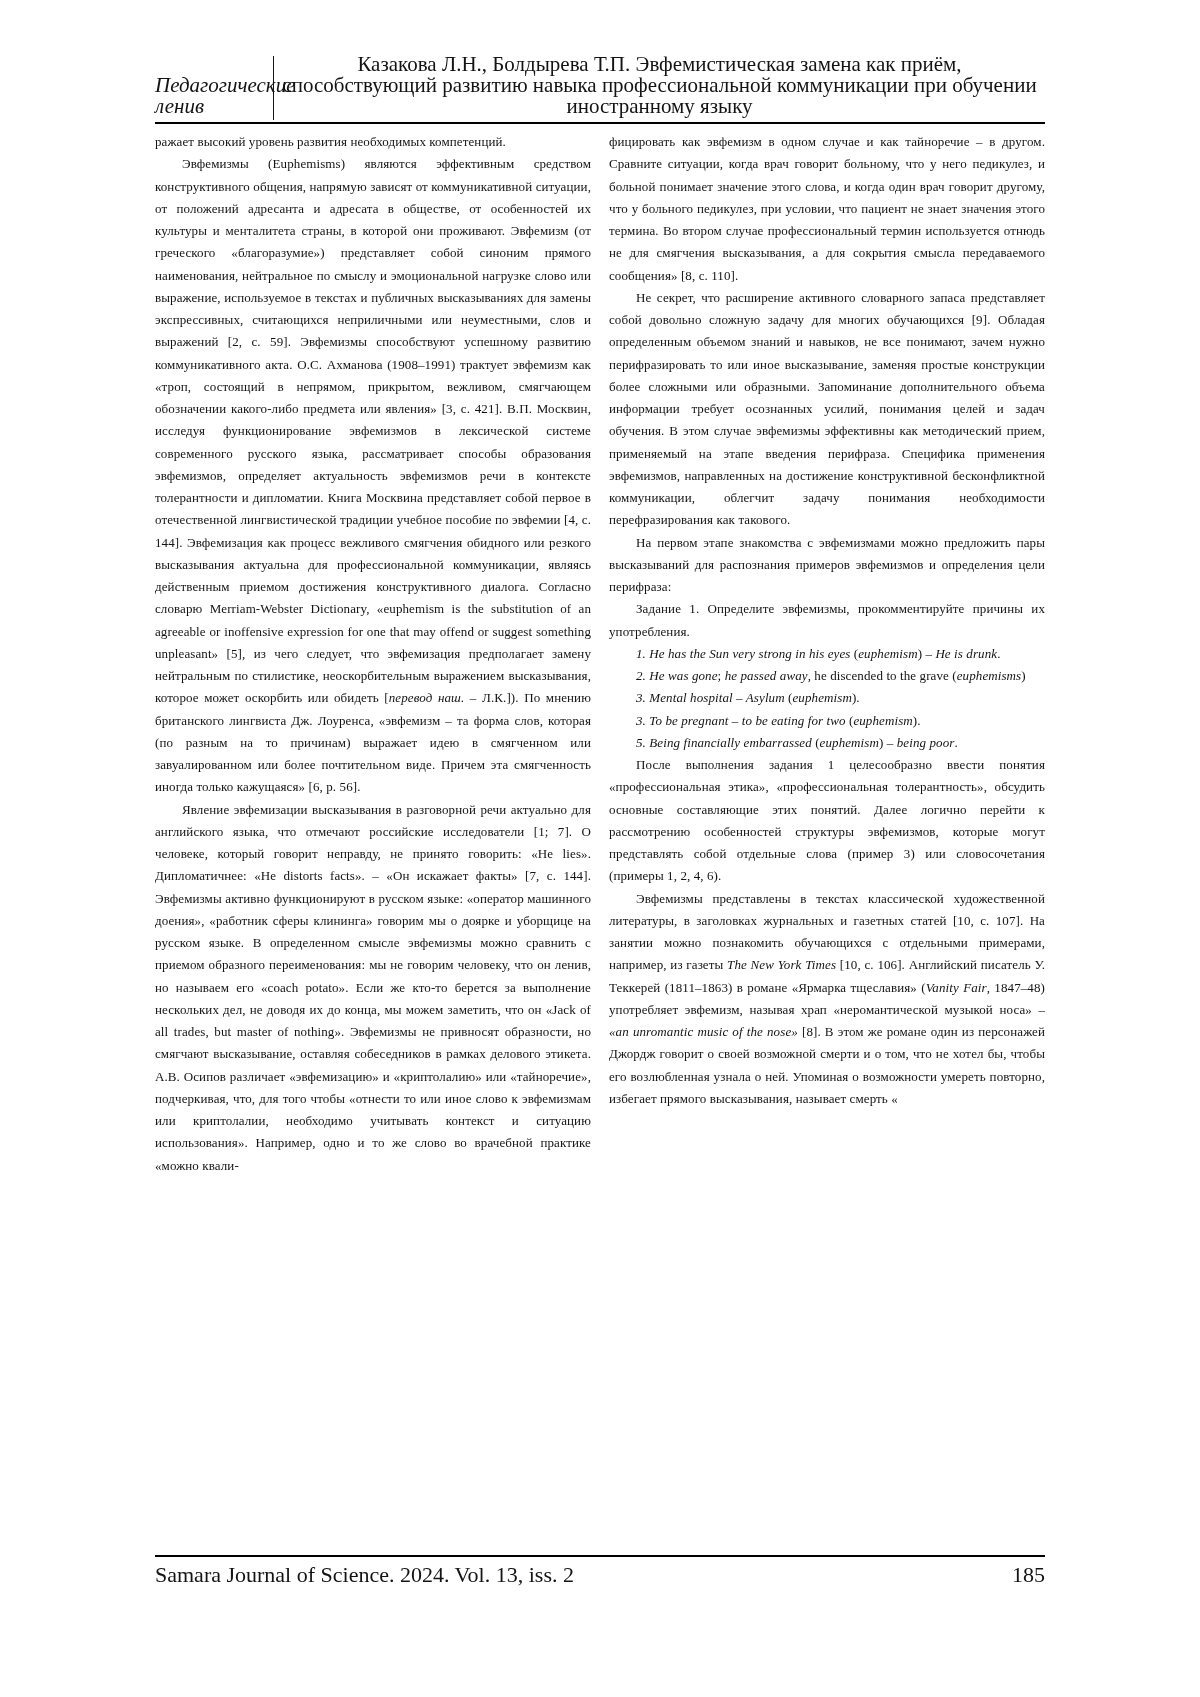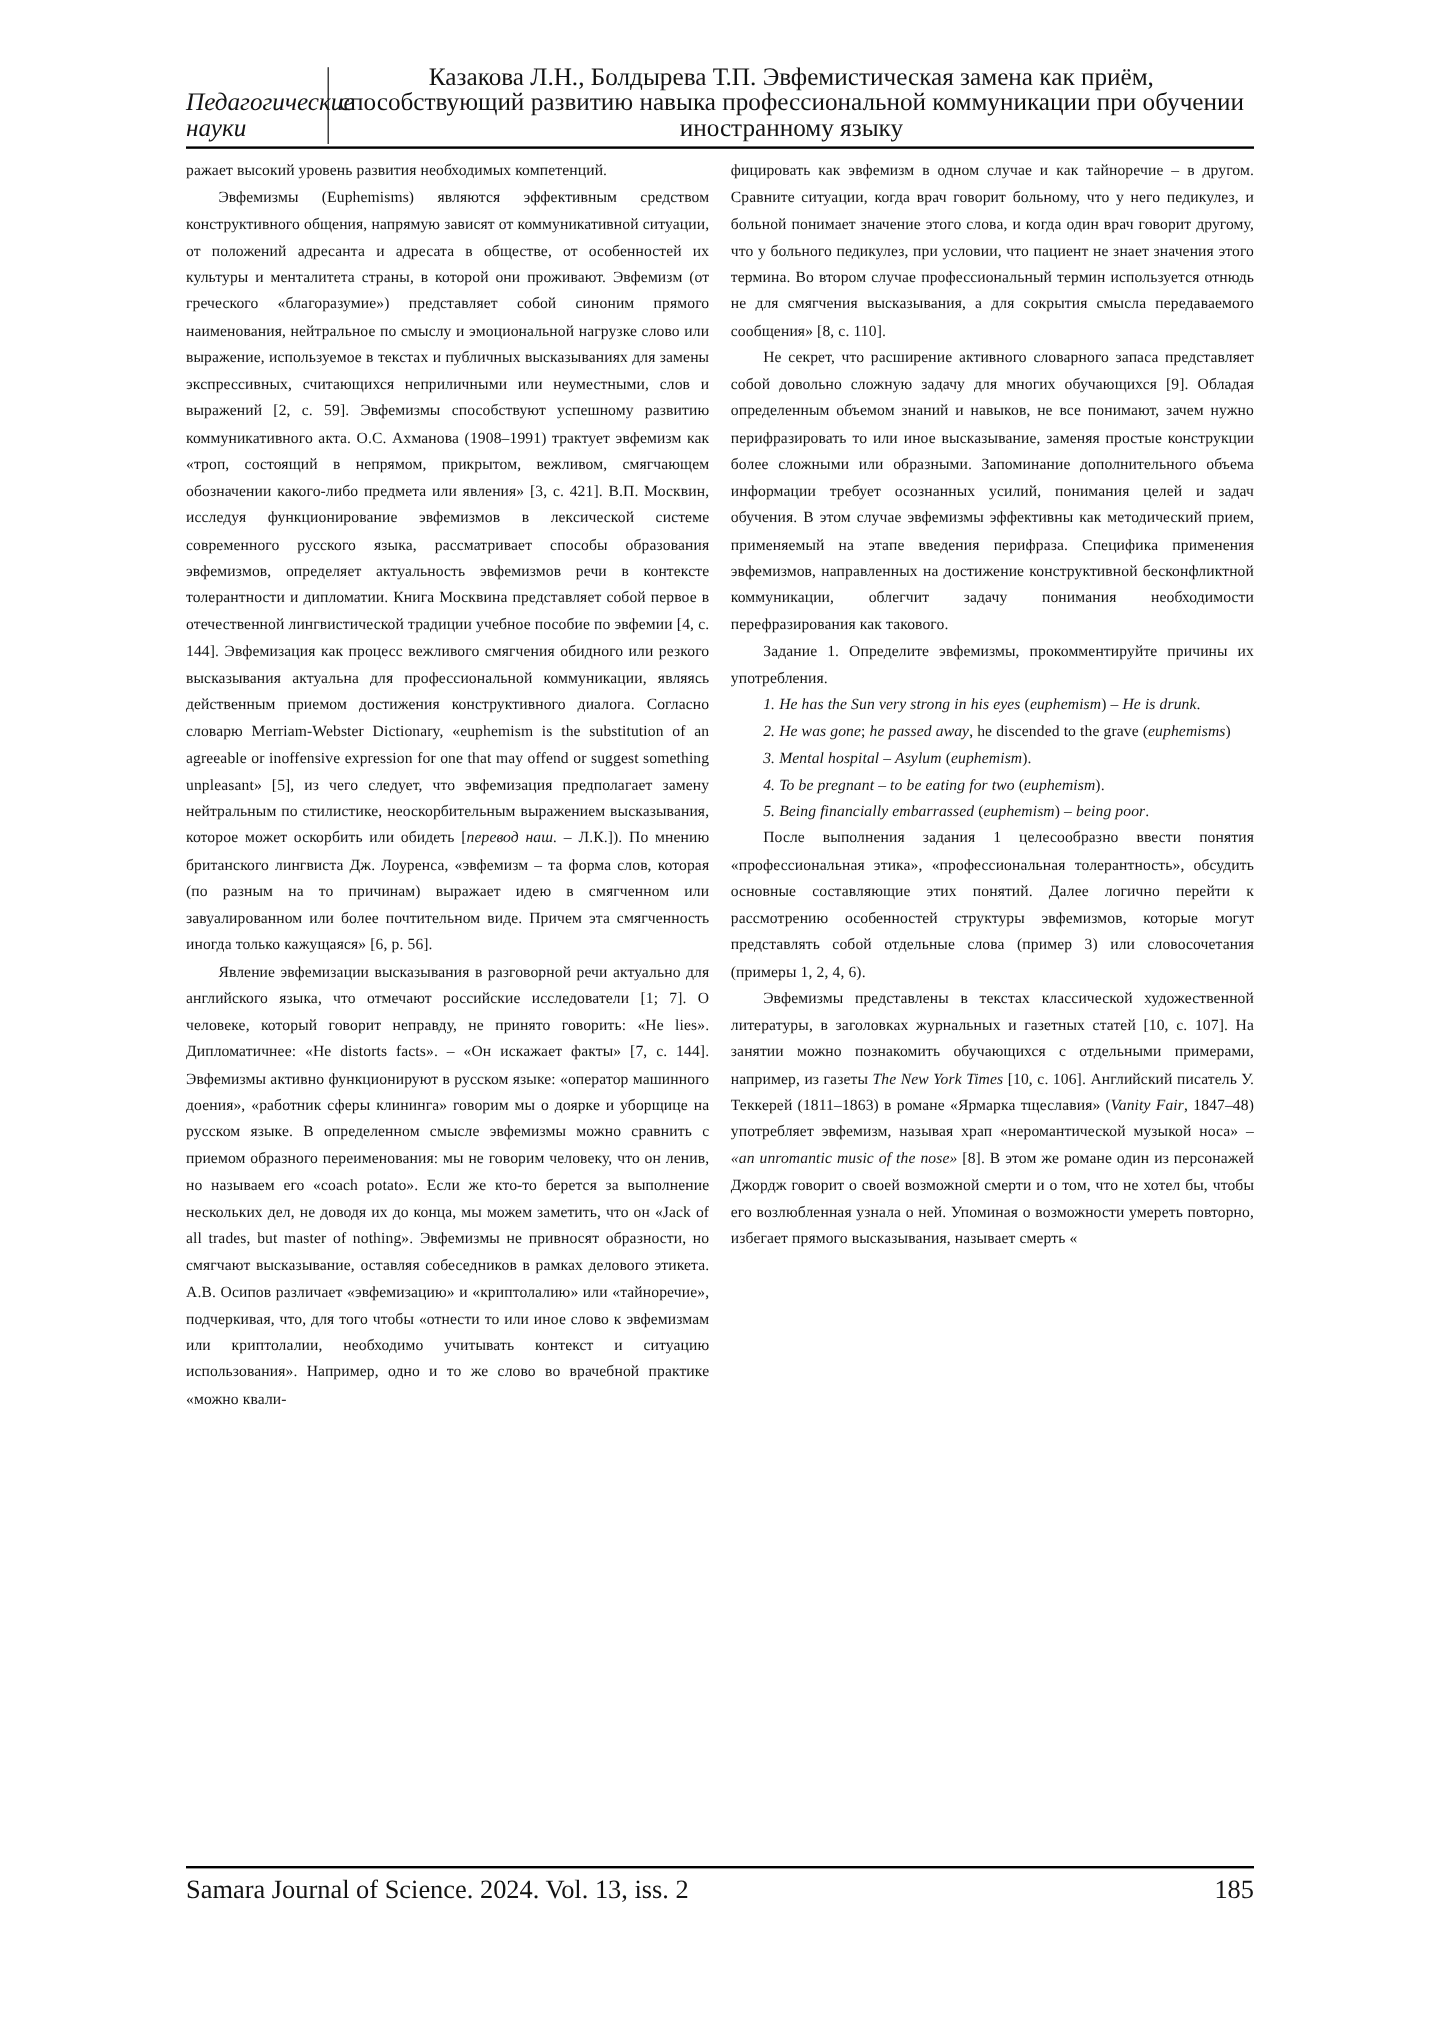--- a/index.html
+++ b/index.html
@@ -89,7 +89,7 @@
     <div class="header">
       <div class="header-left">
         <div>Педагогические</div>
-        <div>науки</div>
+        <div>ленив</div>
       </div>
       <div class="header-divider"></div>
       <div class="header-right">

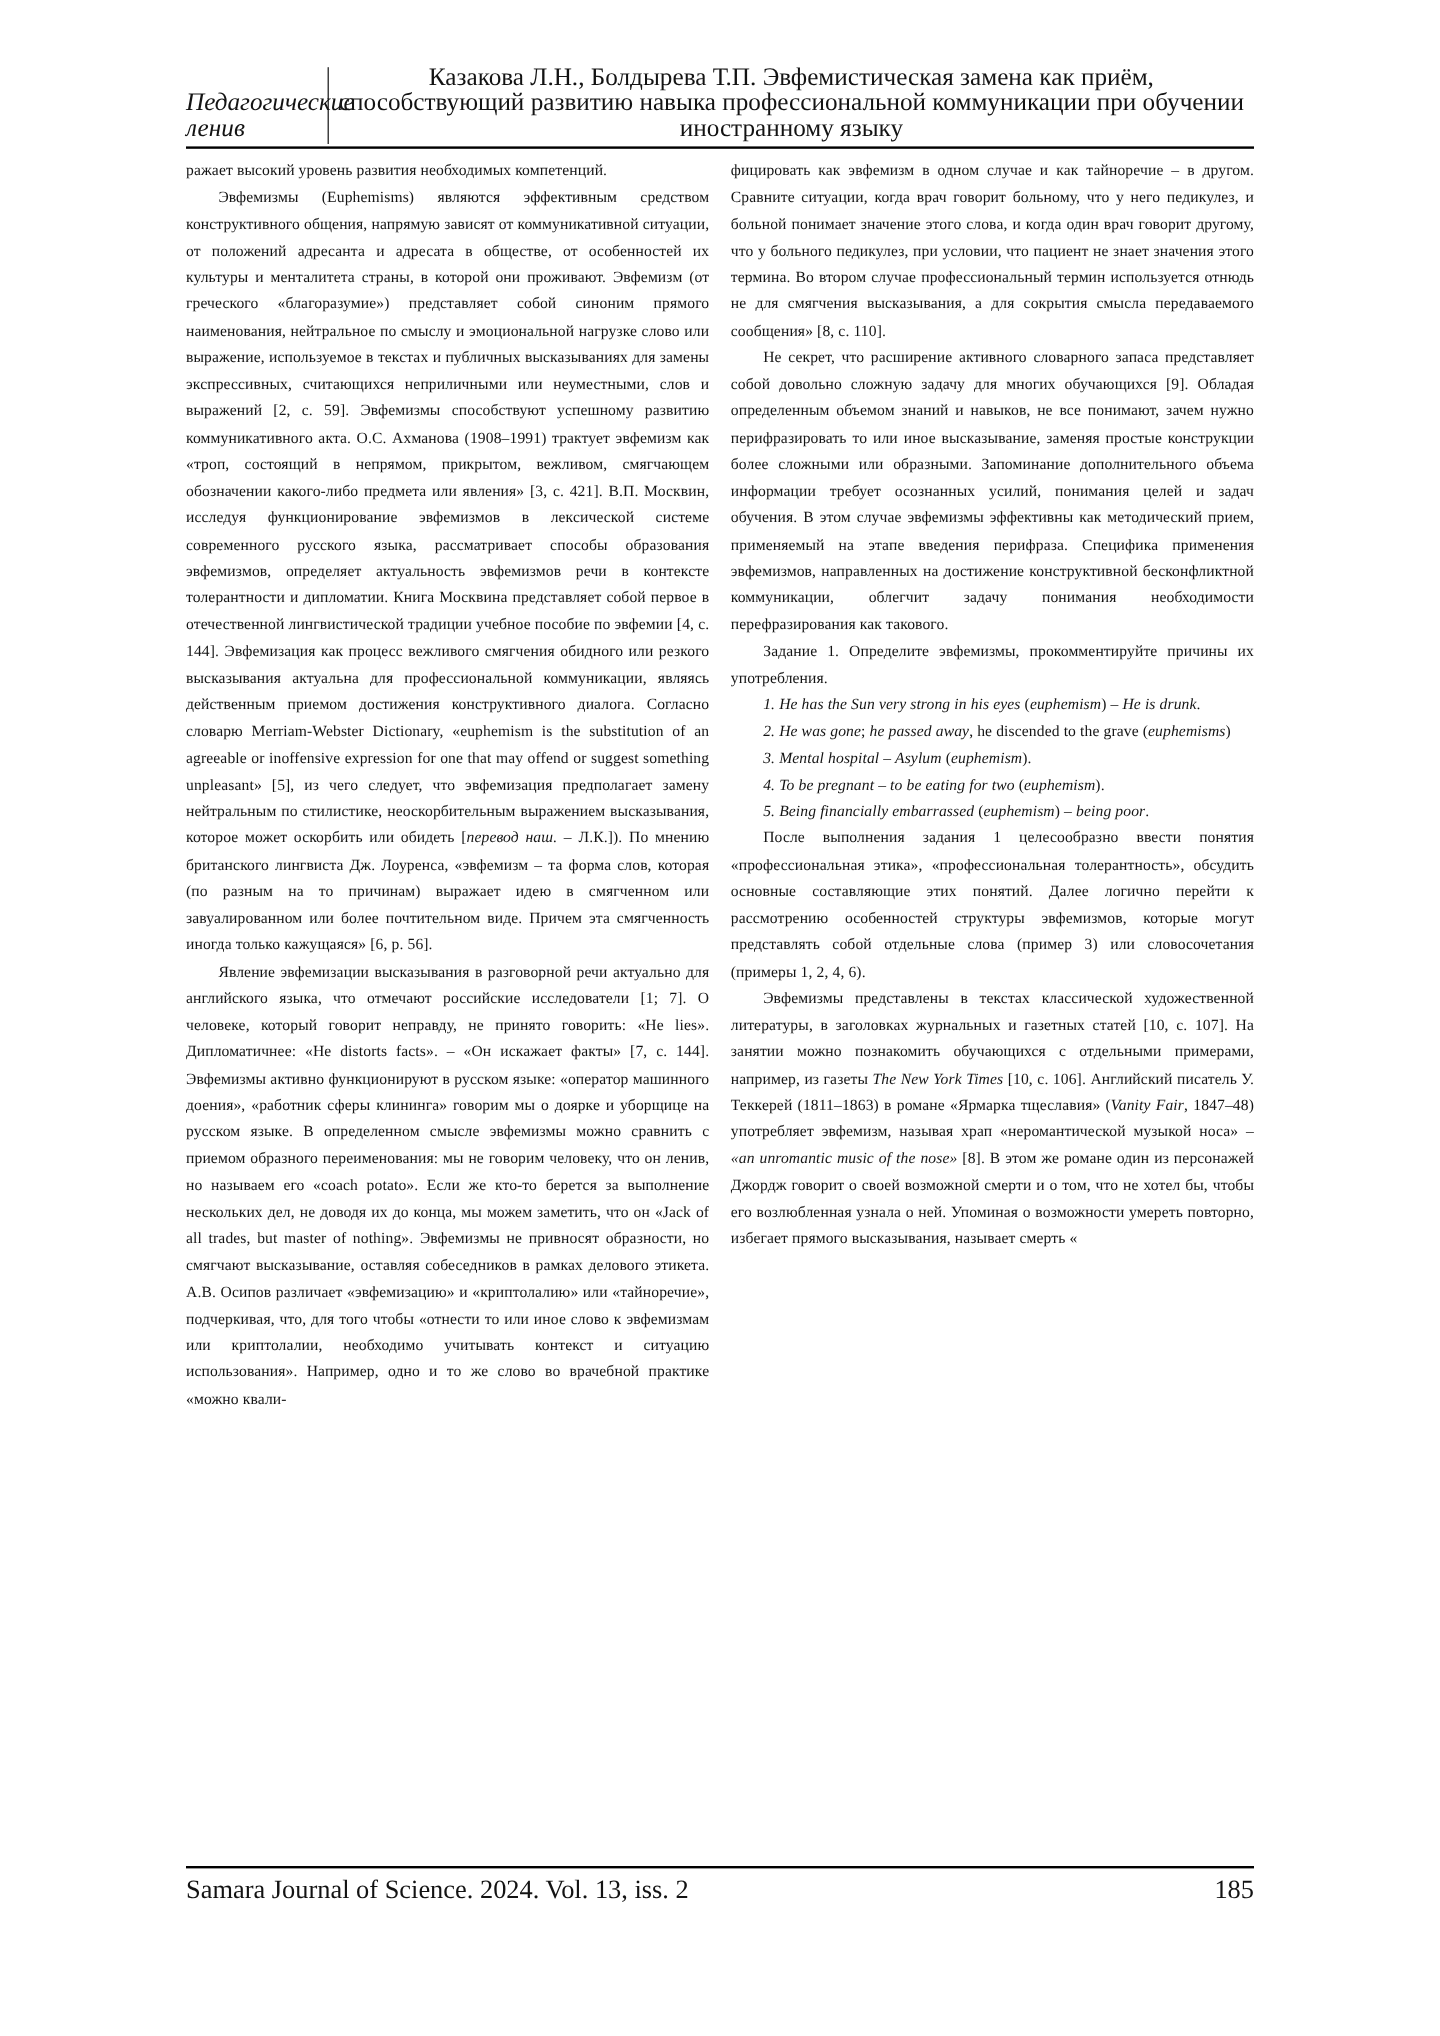--- a/index.html
+++ b/index.html
@@ -109,6 +109,7 @@
       <div class="col">
           <p class=""><span>фицировать как эвфемизм в одном случае и как тайноречие – в другом. Сравните ситуации, когда врач говорит больному, что у него педикулез, и больной понимает значение этого слова, и когда один врач говорит другому, что у больного педикулез, при условии, что пациент не знает значения этого термина. Во втором случае профессиональный термин используется отнюдь не для смягчения высказывания, а для сокрытия смысла передаваемого сообщения» [8, с. 110].</span></p>
           <p class="indent"><span>Не секрет, что расширение активного словарного запаса представляет собой довольно сложную задачу для многих обучающихся [9]. Обладая определенным объемом знаний и навыков, не все понимают, зачем нужно перифразировать то или иное высказывание, заменяя простые конструкции более сложными или образными. Запоминание дополнительного объема информации требует осознанных усилий, понимания целей и задач обучения. В этом случае эвфемизмы эффективны как методический прием, применяемый на этапе введения перифраза. Специфика применения эвфемизмов, направленных на достижение конструктивной бесконфликтной коммуникации, облегчит задачу понимания необходимости перефразирования как такового.</span></p>
+          <p class="indent"><span>На первом этапе знакомства с эвфемизмами можно предложить пары высказываний для распознания примеров эвфемизмов и определения цели перифраза:</span></p>
           <p class="indent"><span>Задание 1. Определите эвфемизмы, прокомментируйте причины их употребления.</span></p>
           <p class="indent"><span class="it">1. He has the Sun very strong in his eyes</span><span> (</span><span class="it">euphemism</span><span>) – </span><span class="it">He is drunk</span><span>.</span></p>
           <p class="indent"><span class="it">2. He was gone</span><span>; </span><span class="it">he passed away</span><span>, he discended to the grave (</span><span class="it">euphemisms</span><span>)</span></p>

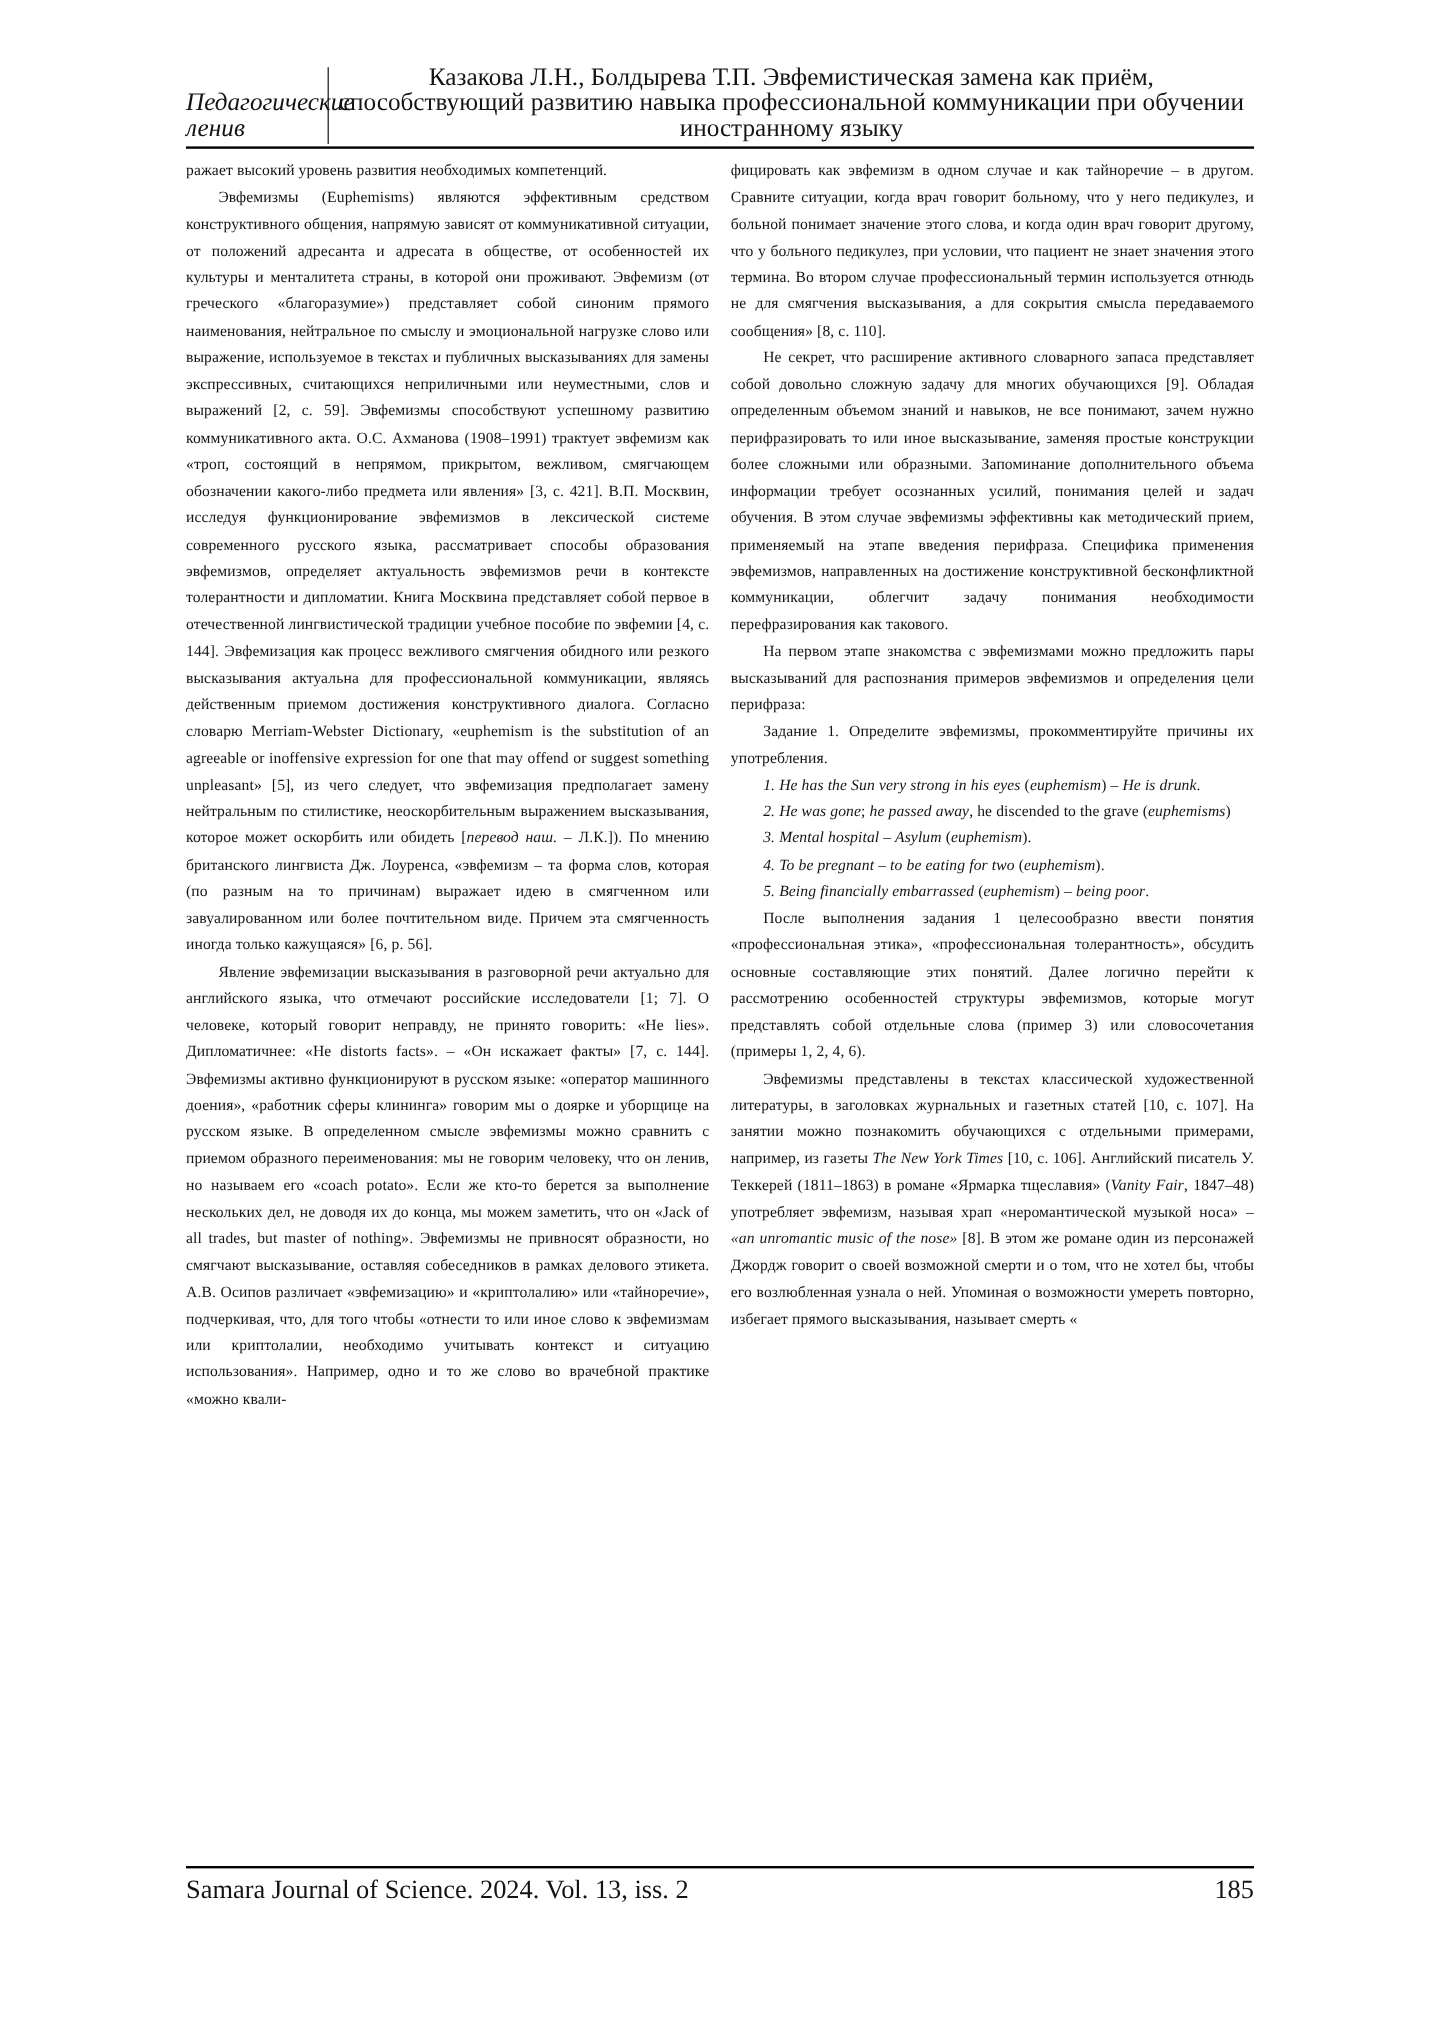--- a/index.html
+++ b/index.html
@@ -114,7 +114,7 @@
           <p class="indent"><span class="it">1. He has the Sun very strong in his eyes</span><span> (</span><span class="it">euphemism</span><span>) – </span><span class="it">He is drunk</span><span>.</span></p>
           <p class="indent"><span class="it">2. He was gone</span><span>; </span><span class="it">he passed away</span><span>, he discended to the grave (</span><span class="it">euphemisms</span><span>)</span></p>
           <p class="indent"><span class="it">3. Mental hospital – Asylum</span><span> (</span><span class="it">euphemism</span><span>).</span></p>
-          <p class="indent"><span class="it">4. To be pregnant – to be eating for two</span><span> (</span><span class="it">euphemism</span><span>).</span></p>
+          <p class="indent"><span class="it">3. To be pregnant – to be eating for two</span><span> (</span><span class="it">euphemism</span><span>).</span></p>
           <p class="indent"><span class="it">5. Being financially embarrassed</span><span> (</span><span class="it">euphemism</span><span>) – </span><span class="it">being poor</span><span>.</span></p>
           <p class="indent"><span>После выполнения задания 1 целесообразно ввести понятия «профессиональная этика», «профессиональная толерантность», обсудить основные составляющие этих понятий. Далее логично перейти к рассмотрению особенностей структуры эвфемизмов, которые могут представлять собой отдельные слова (пример 3) или словосочетания (примеры 1, 2, 4, 6).</span></p>
           <p class="indent"><span>Эвфемизмы представлены в текстах классической художественной литературы, в заголовках журнальных и газетных статей [10, с. 107]. На занятии можно познакомить обучающихся с отдельными примерами, например, из газеты </span><span class="it">The New York Times</span><span> [10, с. 106]. Английский писатель У. Теккерей (1811–1863) в романе «Ярмарка тщеславия» (</span><span class="it">Vanity Fair</span><span>, 1847–48) употребляет эвфемизм, называя храп «неромантической музыкой носа» – </span><span class="it">«an unromantic music of the nose»</span><span> [8]. В этом же романе один из персонажей Джордж говорит о своей возможной смерти и о том, что не хотел бы, чтобы его возлюбленная узнала о ней. Упоминая о возможности умереть повторно, избегает прямого высказывания, называет смерть «</span></p>

